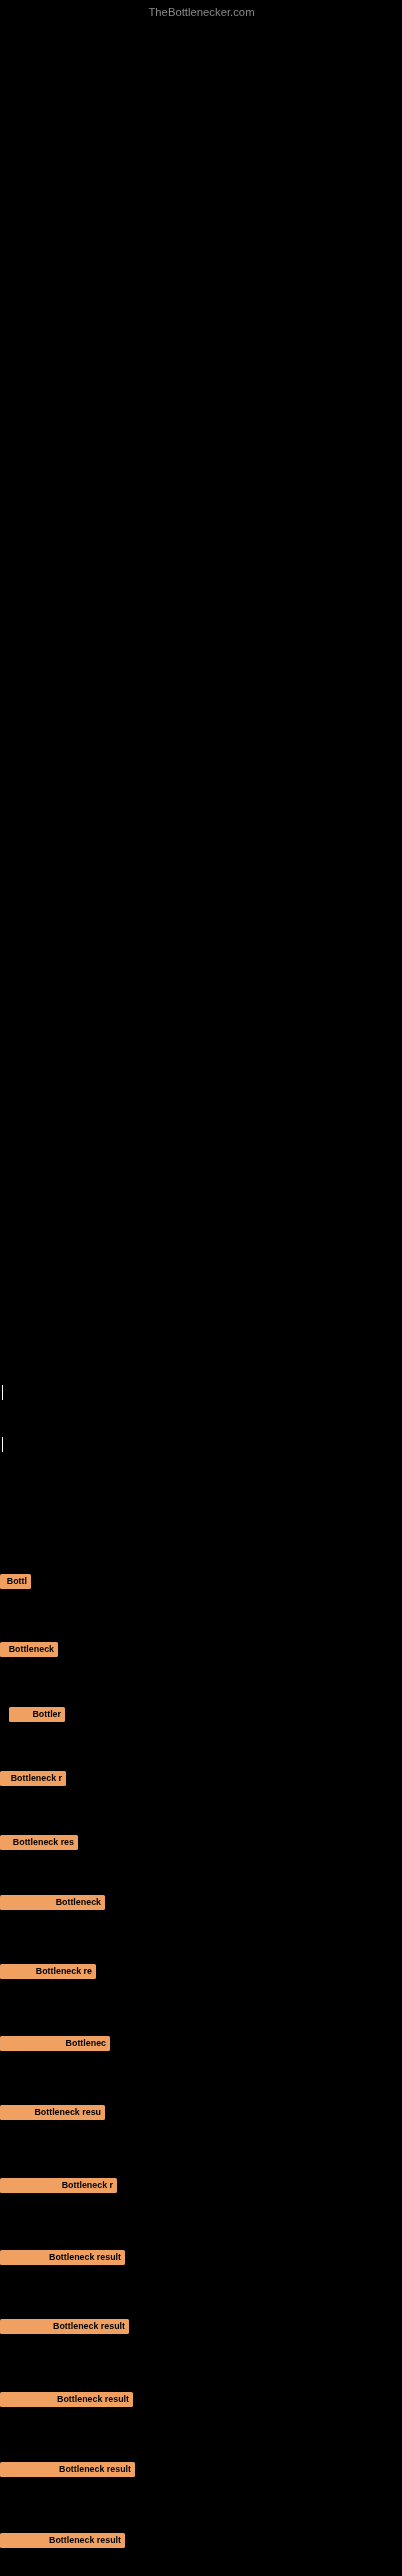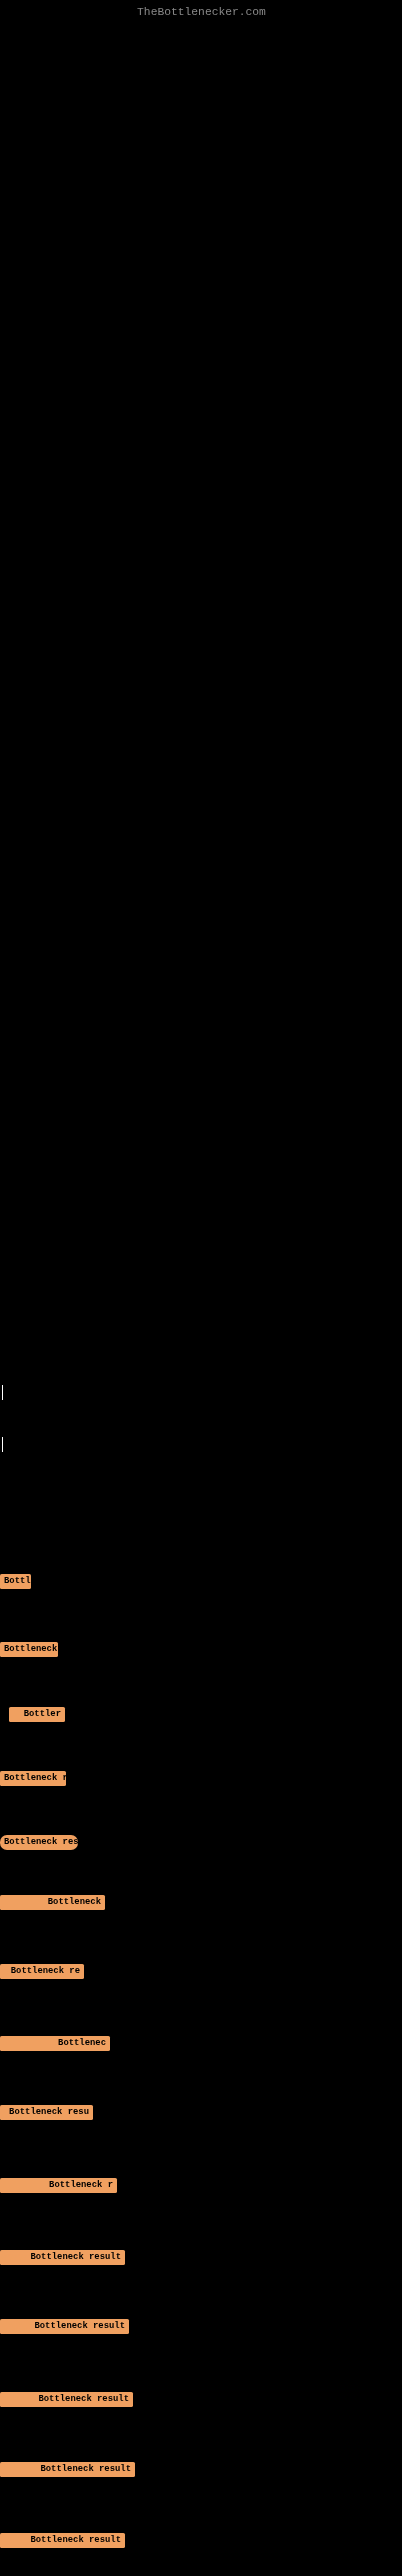--- a/index.html
+++ b/index.html
@@ -6,7 +6,6 @@
       margin: 0;
       padding: 0;
       box-sizing: border-box;
-      font-family: Liberation Mono, monospace;
     }
 
     body {

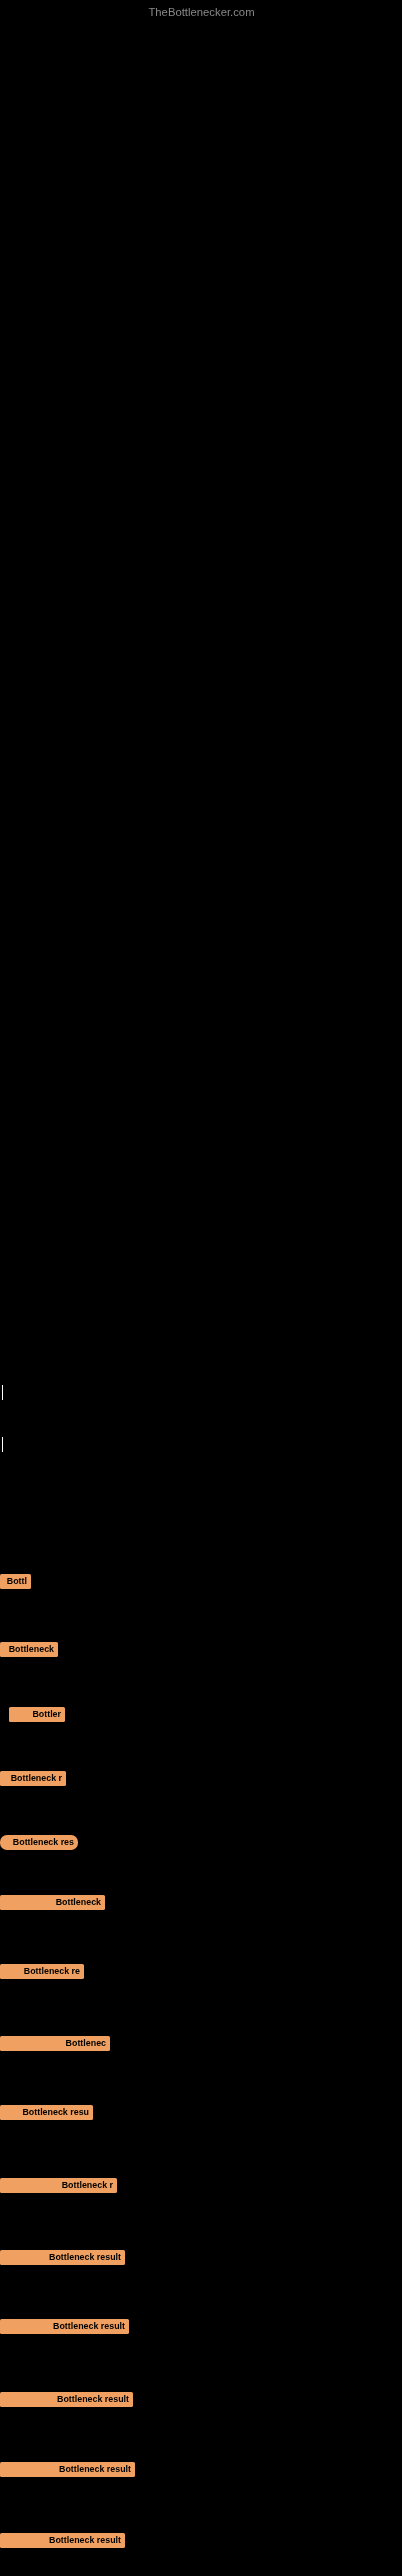--- a/index.html
+++ b/index.html
@@ -73,7 +73,7 @@
 
   <div class="bottleneck-label" style="top: 1771px; left: 0px; width: 66px;">Bottleneck r</div>
 
-  <div class="bottleneck-label" style="top: 1835px; left: 0px; width: 78px; border-radius: 7px;">Bottleneck res</div>
+  <div class="bottleneck-label" style="top: 1835px; left: 0px; width: 78px;">Bottleneck res</div>
 
   <div class="bottleneck-label" style="top: 1895px; left: 0px; width: 105px;">Bottleneck</div>
 

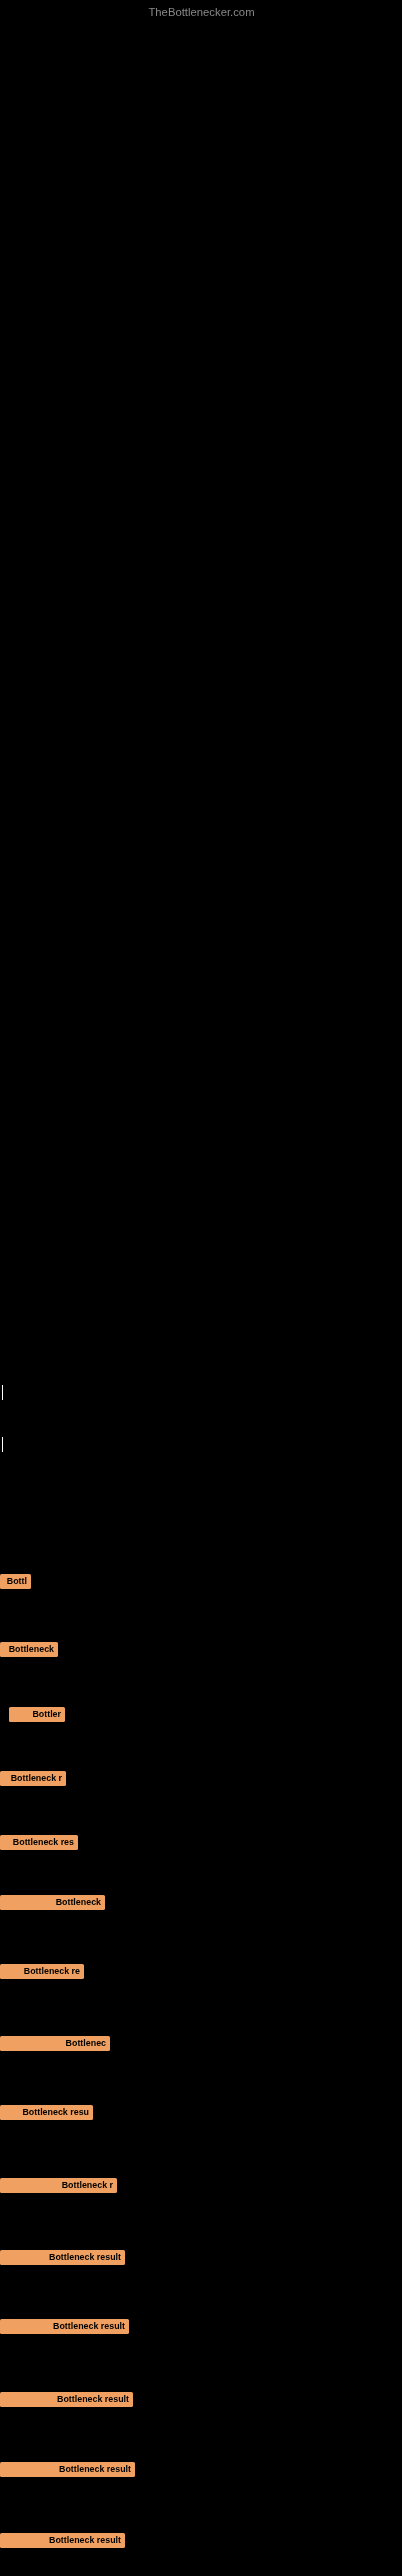--- a/index.html
+++ b/index.html
@@ -77,7 +77,7 @@
 
   <div class="bottleneck-label" style="top: 1895px; left: 0px; width: 105px;">Bottleneck</div>
 
-  <div class="bottleneck-label" style="top: 1964px; left: 0px; width: 84px;">Bottleneck re</div>
+  <div class="bottleneck-label" style="top: 1964px; left: 0px; width: 96px;">Bottleneck re</div>
 
   <div class="bottleneck-label" style="top: 2036px; left: 0px; width: 110px;">Bottlenec</div>
 

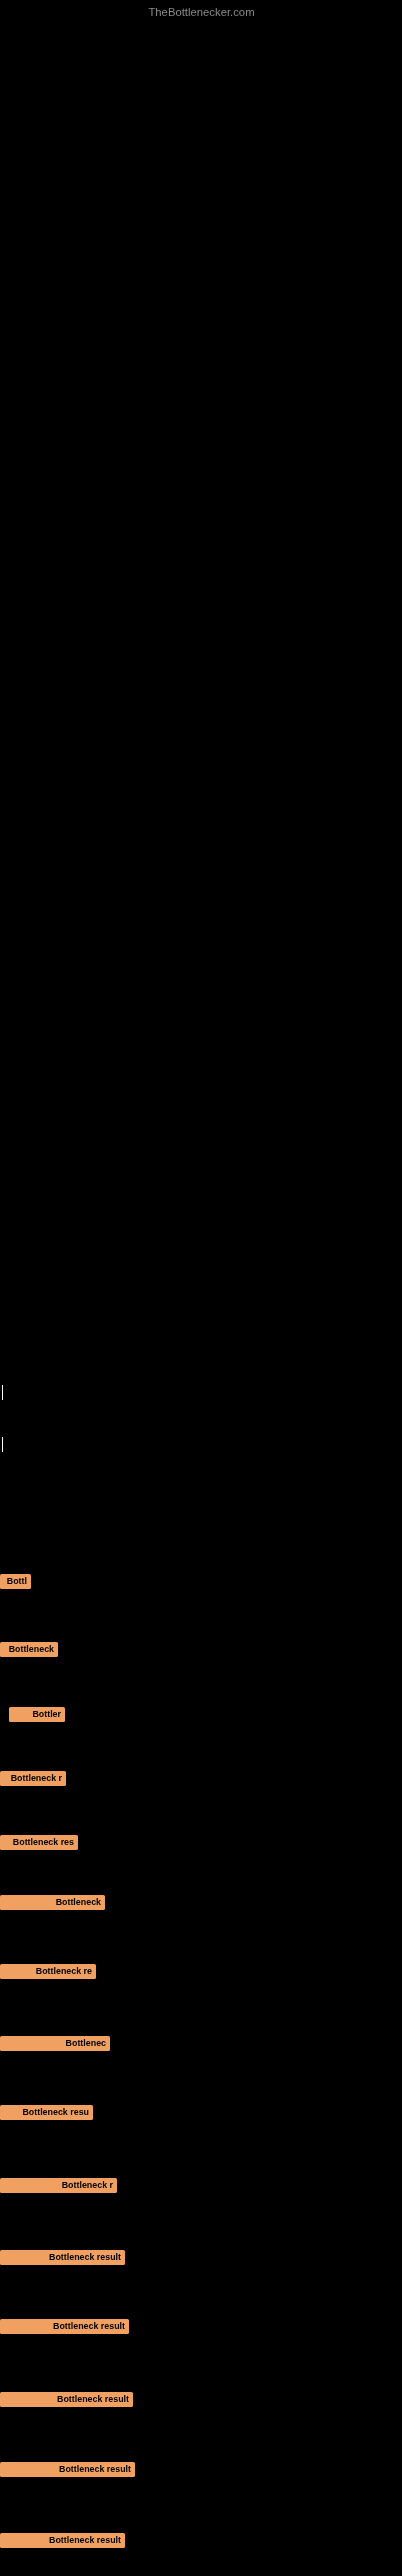--- a/index.html
+++ b/index.html
@@ -81,7 +81,7 @@
 
   <div class="bottleneck-label" style="top: 2036px; left: 0px; width: 110px;">Bottlenec</div>
 
-  <div class="bottleneck-label" style="top: 2105px; left: 0px; width: 93px;">Bottleneck resu</div>
+  <div class="bottleneck-label" style="top: 2105px; left: 0px; width: 105px;">Bottleneck resu</div>
 
   <div class="bottleneck-label" style="top: 2178px; left: 0px; width: 117px;">Bottleneck r</div>
 

